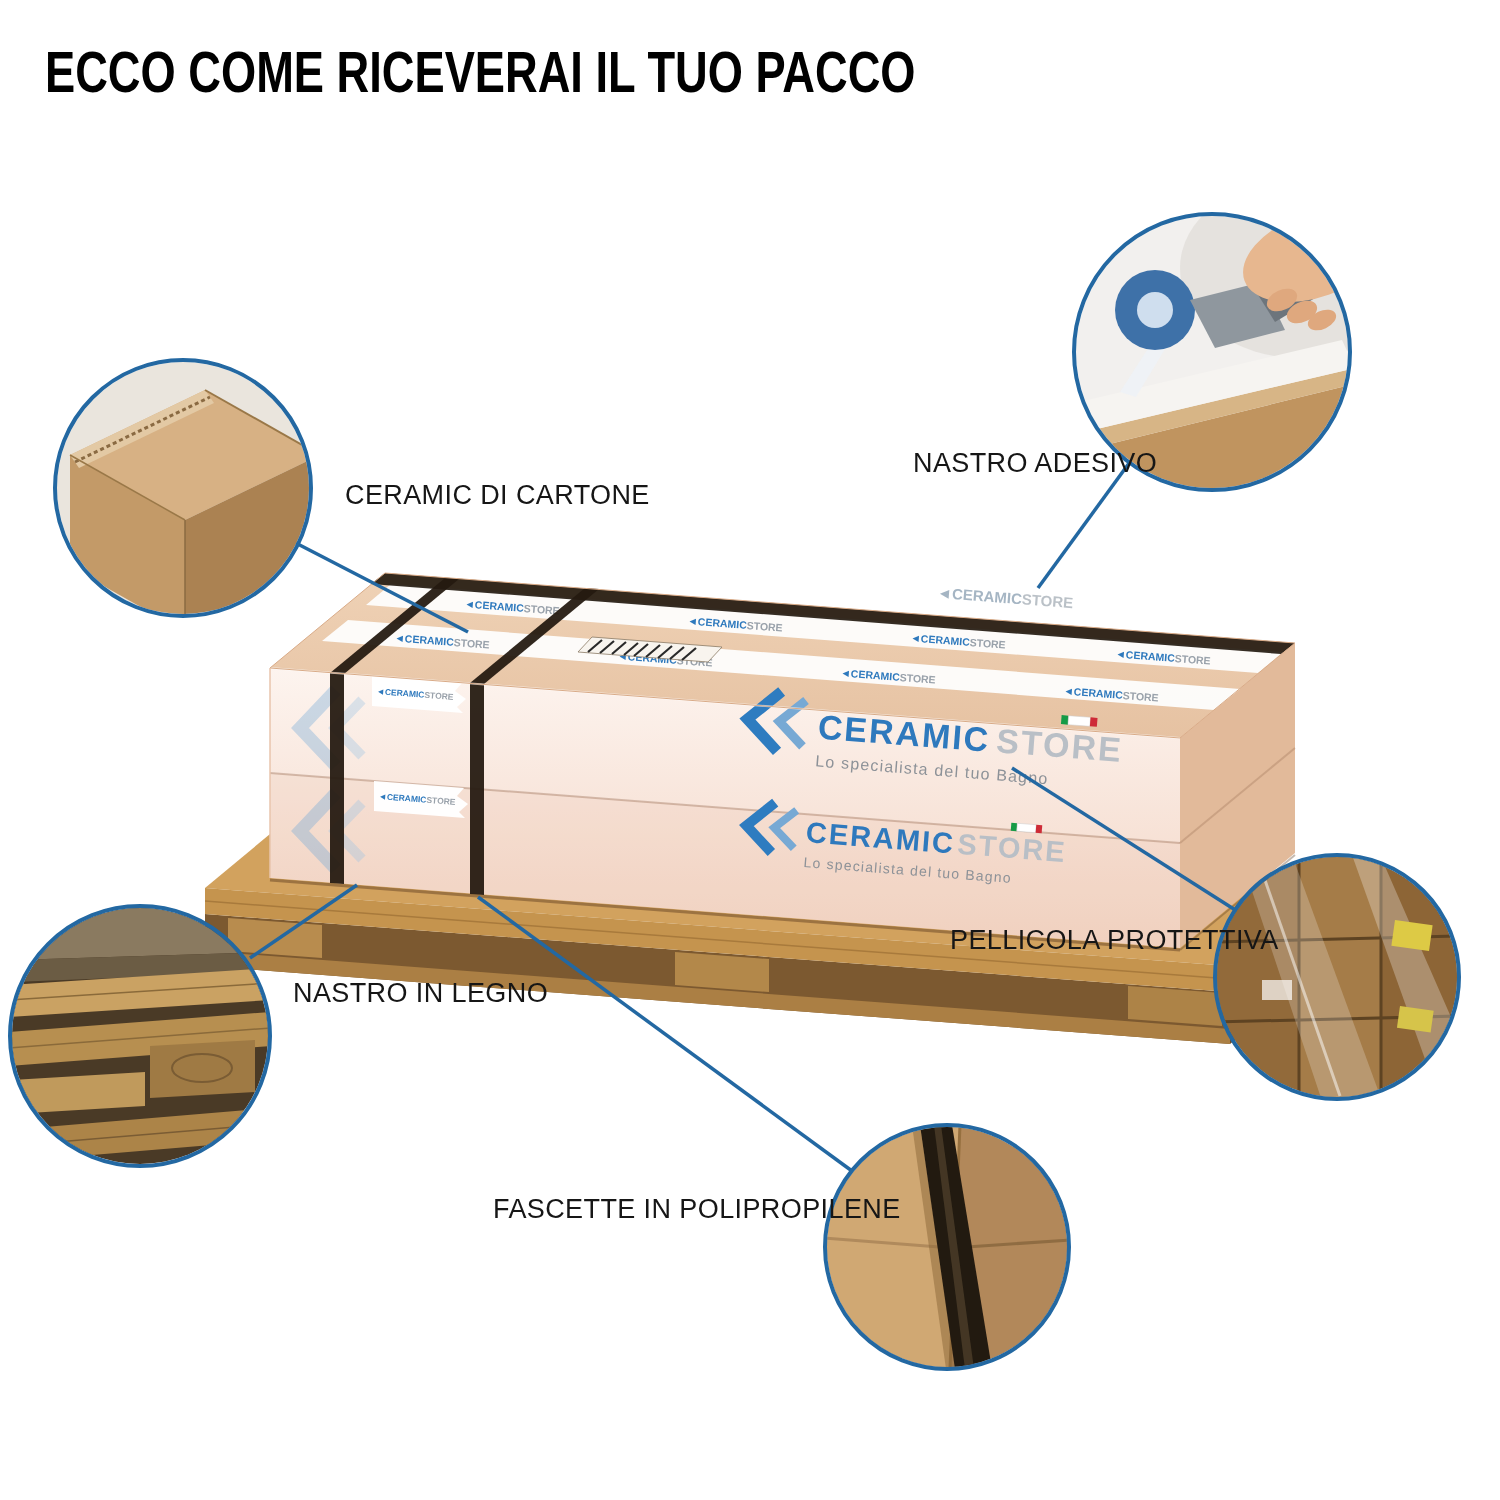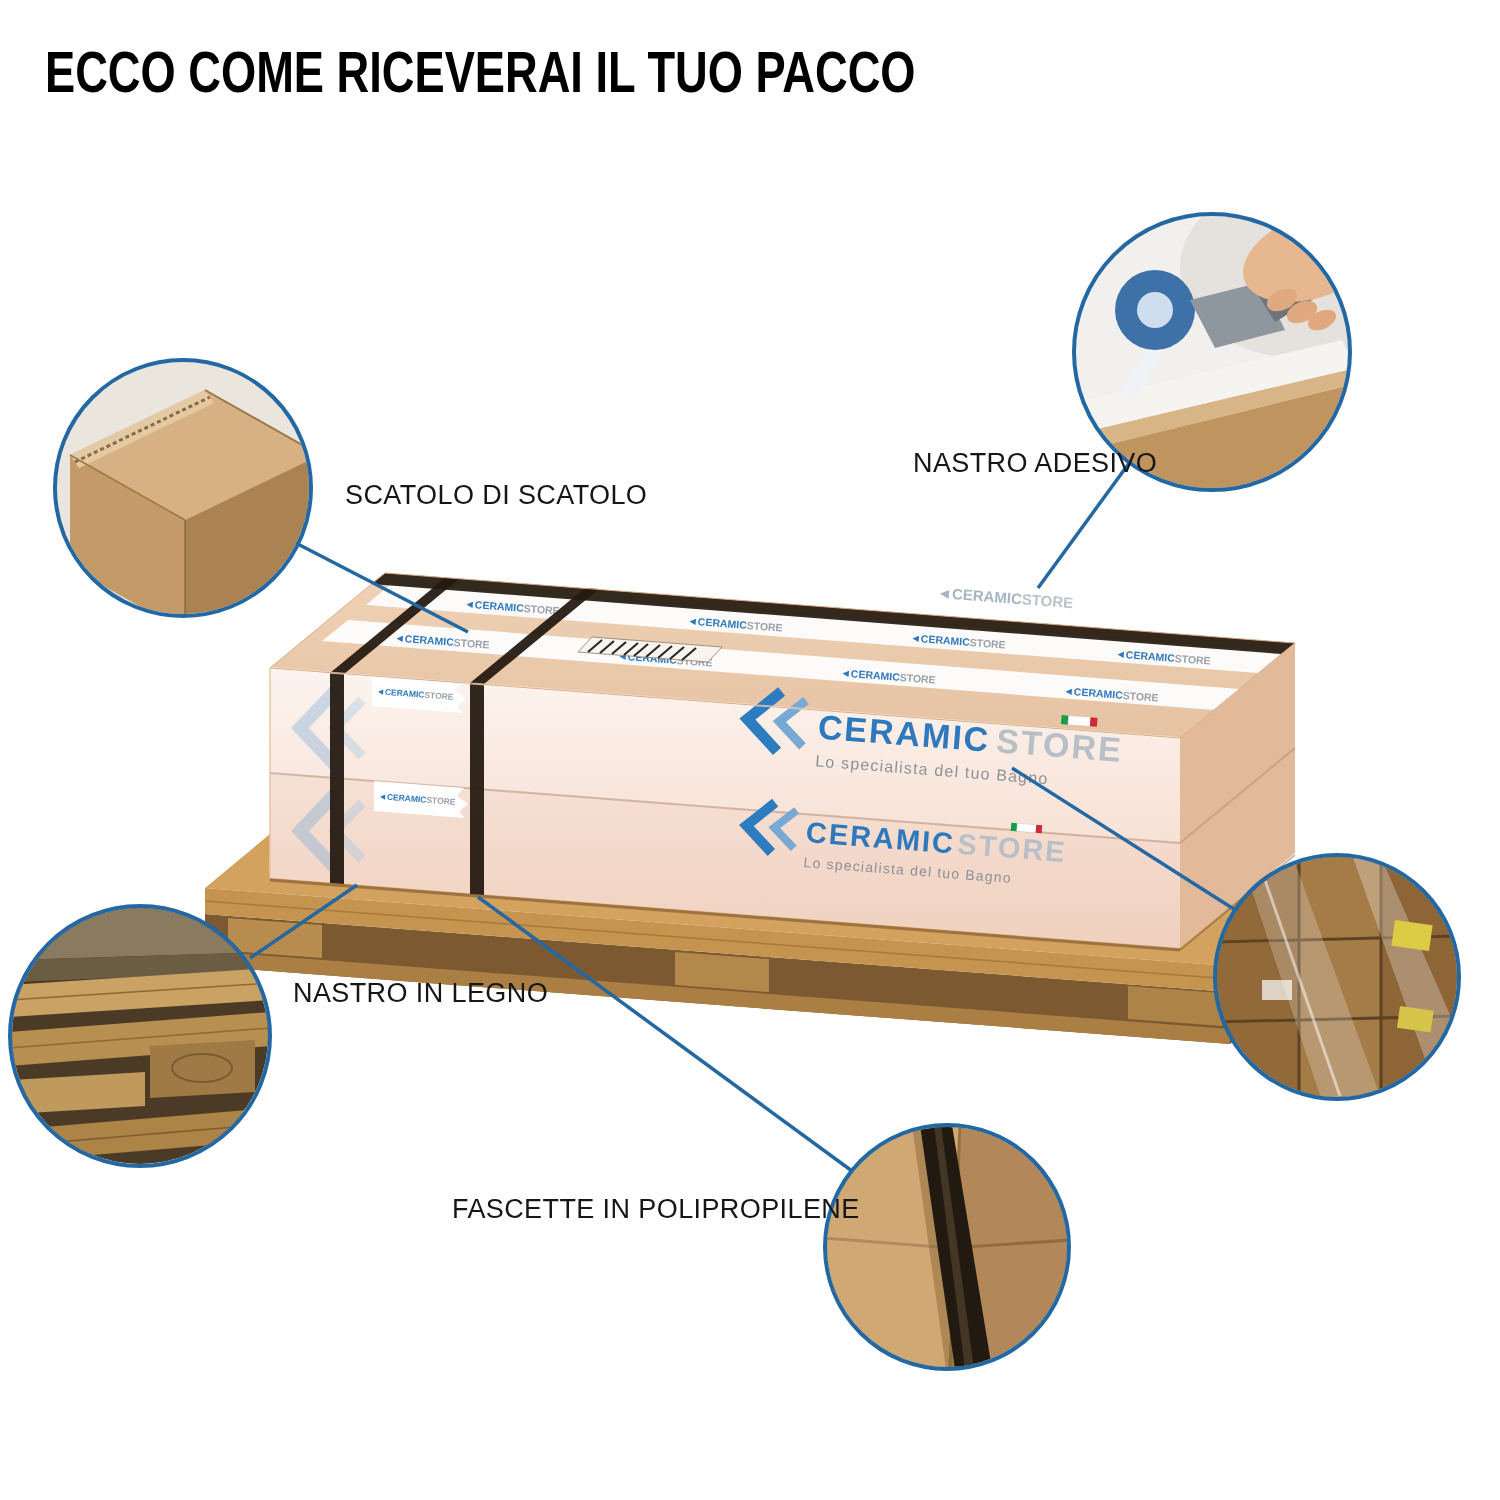--- a/index.html
+++ b/index.html
@@ -270,7 +270,7 @@
 
 <h1 class="title">ECCO COME RICEVERAI IL TUO PACCO</h1>
 
-<div class="callout-label" style="left:345px;top:480px">SCATOLO DI SCATOLO</div>
+<div class="callout-label" style="left:345px;top:480px">CERAMIC DI CARTONE</div>
 <div class="callout-label" style="left:913px;top:448px">NASTRO ADESIVO</div>
 <div class="callout-label" style="left:293px;top:978px">NASTRO IN LEGNO</div>
 <div class="callout-label" style="left:452px;top:1194px">FASCETTE IN POLIPROPILENE</div>

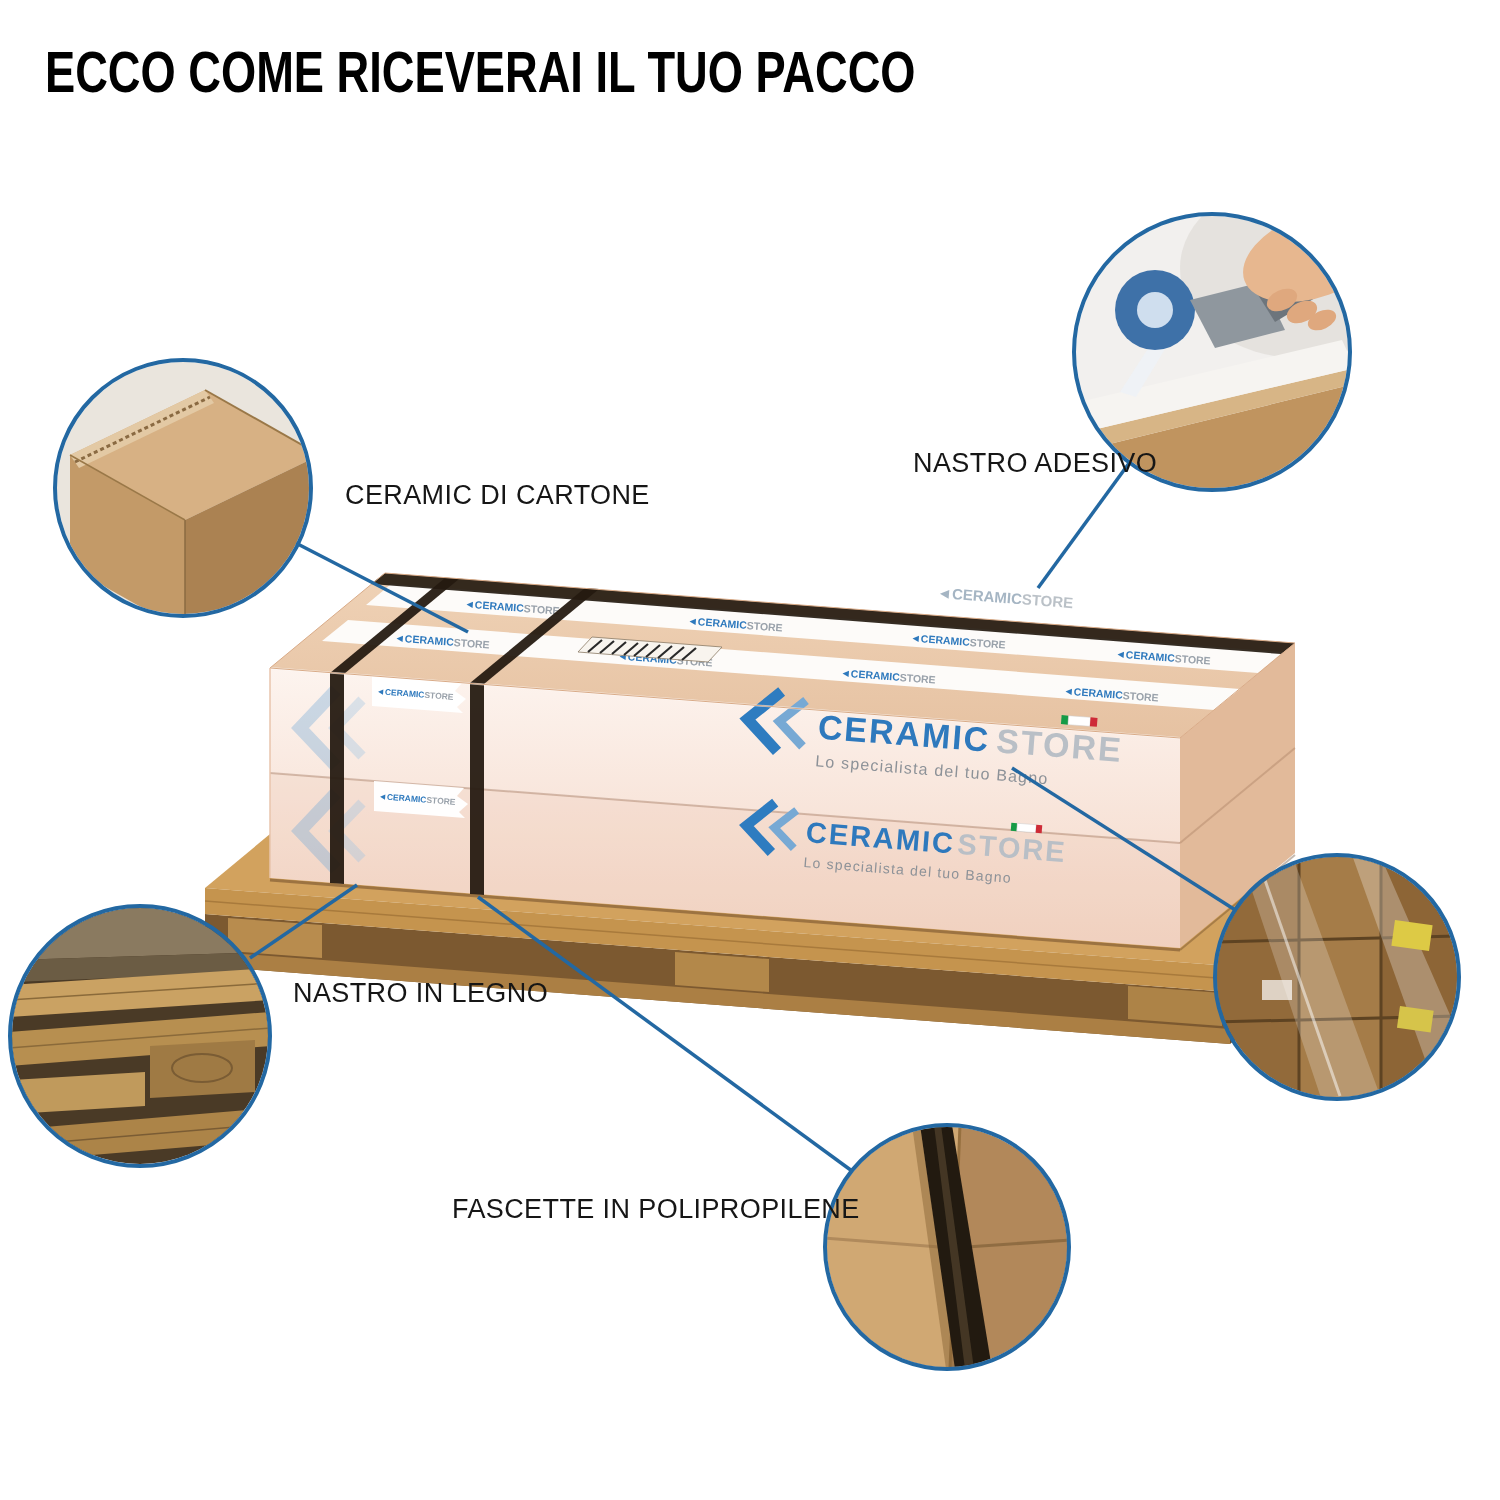--- a/index.html
+++ b/index.html
@@ -272,6 +272,7 @@
 
 <div class="callout-label" style="left:345px;top:480px">CERAMIC DI CARTONE</div>
 <div class="callout-label" style="left:913px;top:448px">NASTRO ADESIVO</div>
+<div class="callout-label" style="left:950px;top:925px">PELLICOLA PROTETTIVA</div>
 <div class="callout-label" style="left:293px;top:978px">NASTRO IN LEGNO</div>
 <div class="callout-label" style="left:452px;top:1194px">FASCETTE IN POLIPROPILENE</div>
 

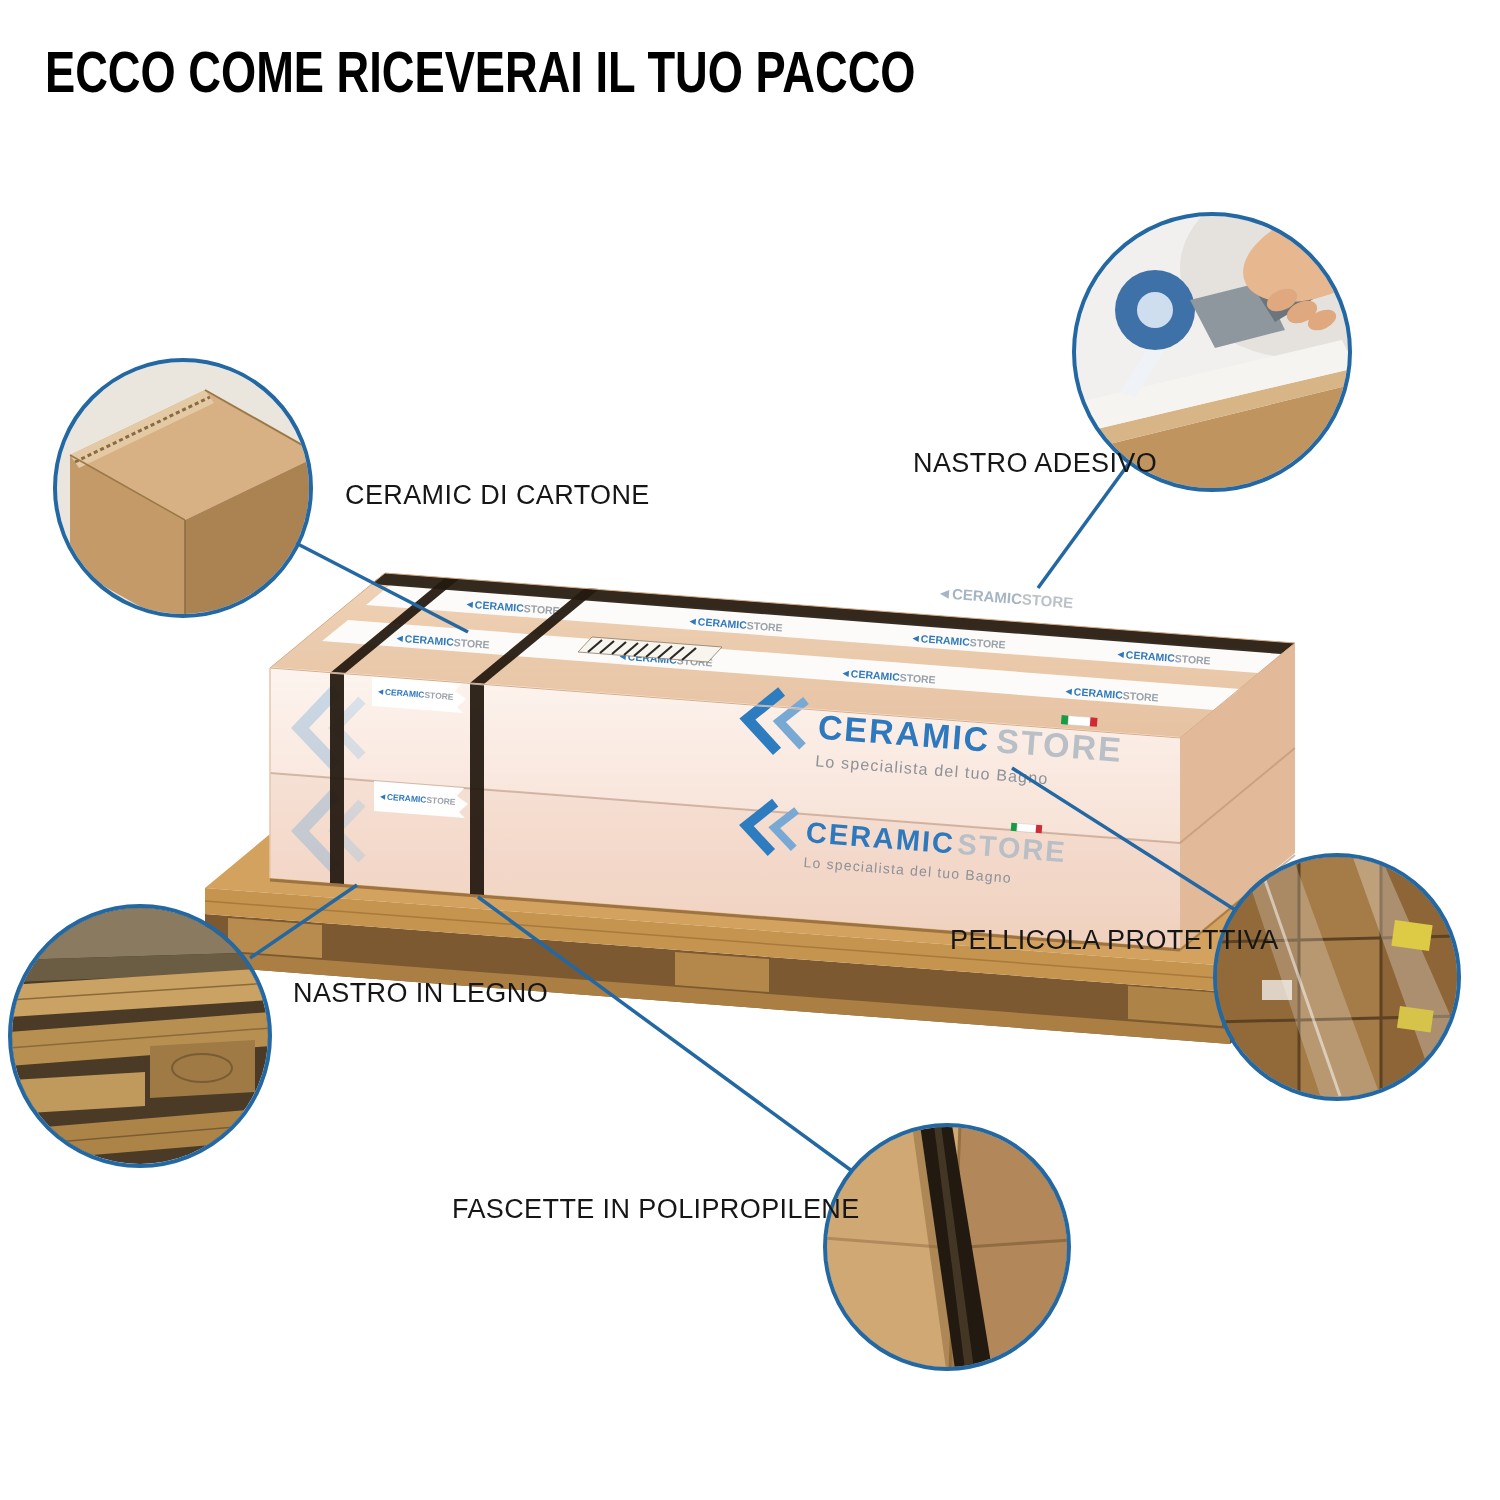--- a/index.html
+++ b/index.html
@@ -274,7 +274,7 @@
 <div class="callout-label" style="left:913px;top:448px">NASTRO ADESIVO</div>
 <div class="callout-label" style="left:950px;top:925px">PELLICOLA PROTETTIVA</div>
 <div class="callout-label" style="left:293px;top:978px">NASTRO IN LEGNO</div>
-<div class="callout-label" style="left:452px;top:1194px">FASCETTE IN POLIPROPILENE</div>
+<div class="callout-label" style="left:493px;top:1194px">FASCETTE IN POLIPROPILENE</div>
 
 </div>
 

